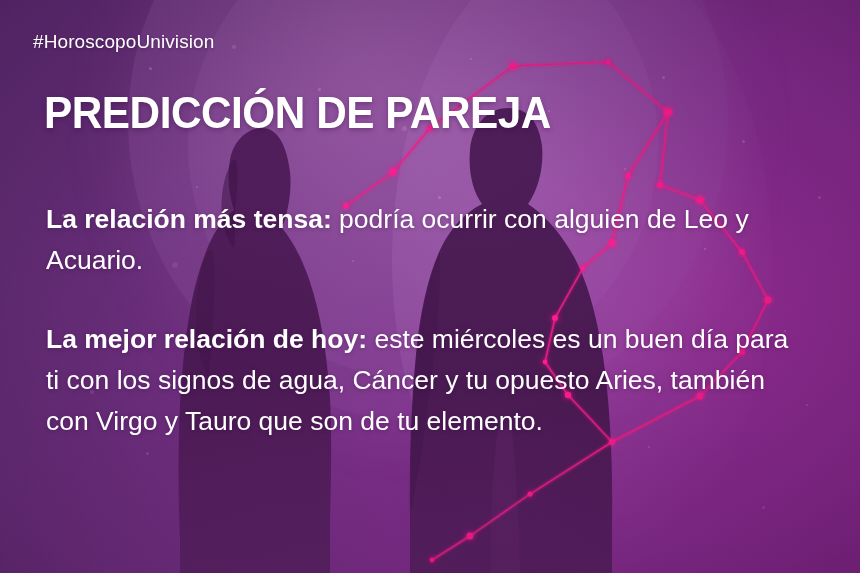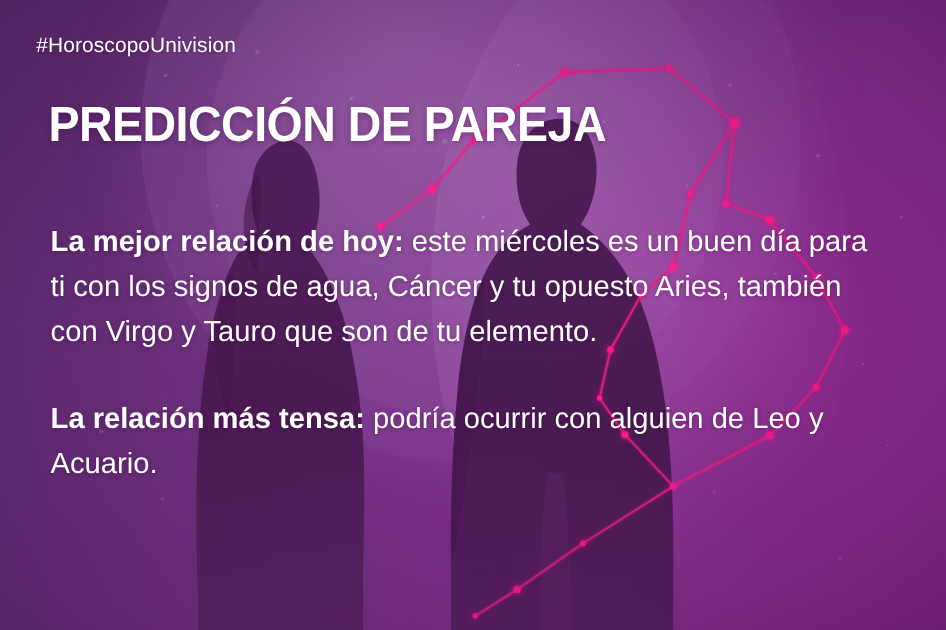--- a/index.html
+++ b/index.html
@@ -351,11 +351,11 @@
 
     <div class="body-block">
       <p class="para">
+        <span class="lead">La relación más tensa:</span><span> podría ocurrir con alguien de Leo y Acuario.</span>
+      </p>
+      <p class="para">
         <span class="lead">La mejor relación de hoy:</span><span> este miércoles es un buen día para ti con los signos de agua, Cáncer y tu opuesto Aries, también con Virgo y Tauro que son de tu elemento.</span>
       </p>
-      <p class="para">
-        <span class="lead">La relación más tensa:</span><span> podría ocurrir con alguien de Leo y Acuario.</span>
-      </p>
     </div>
 
   </div>

